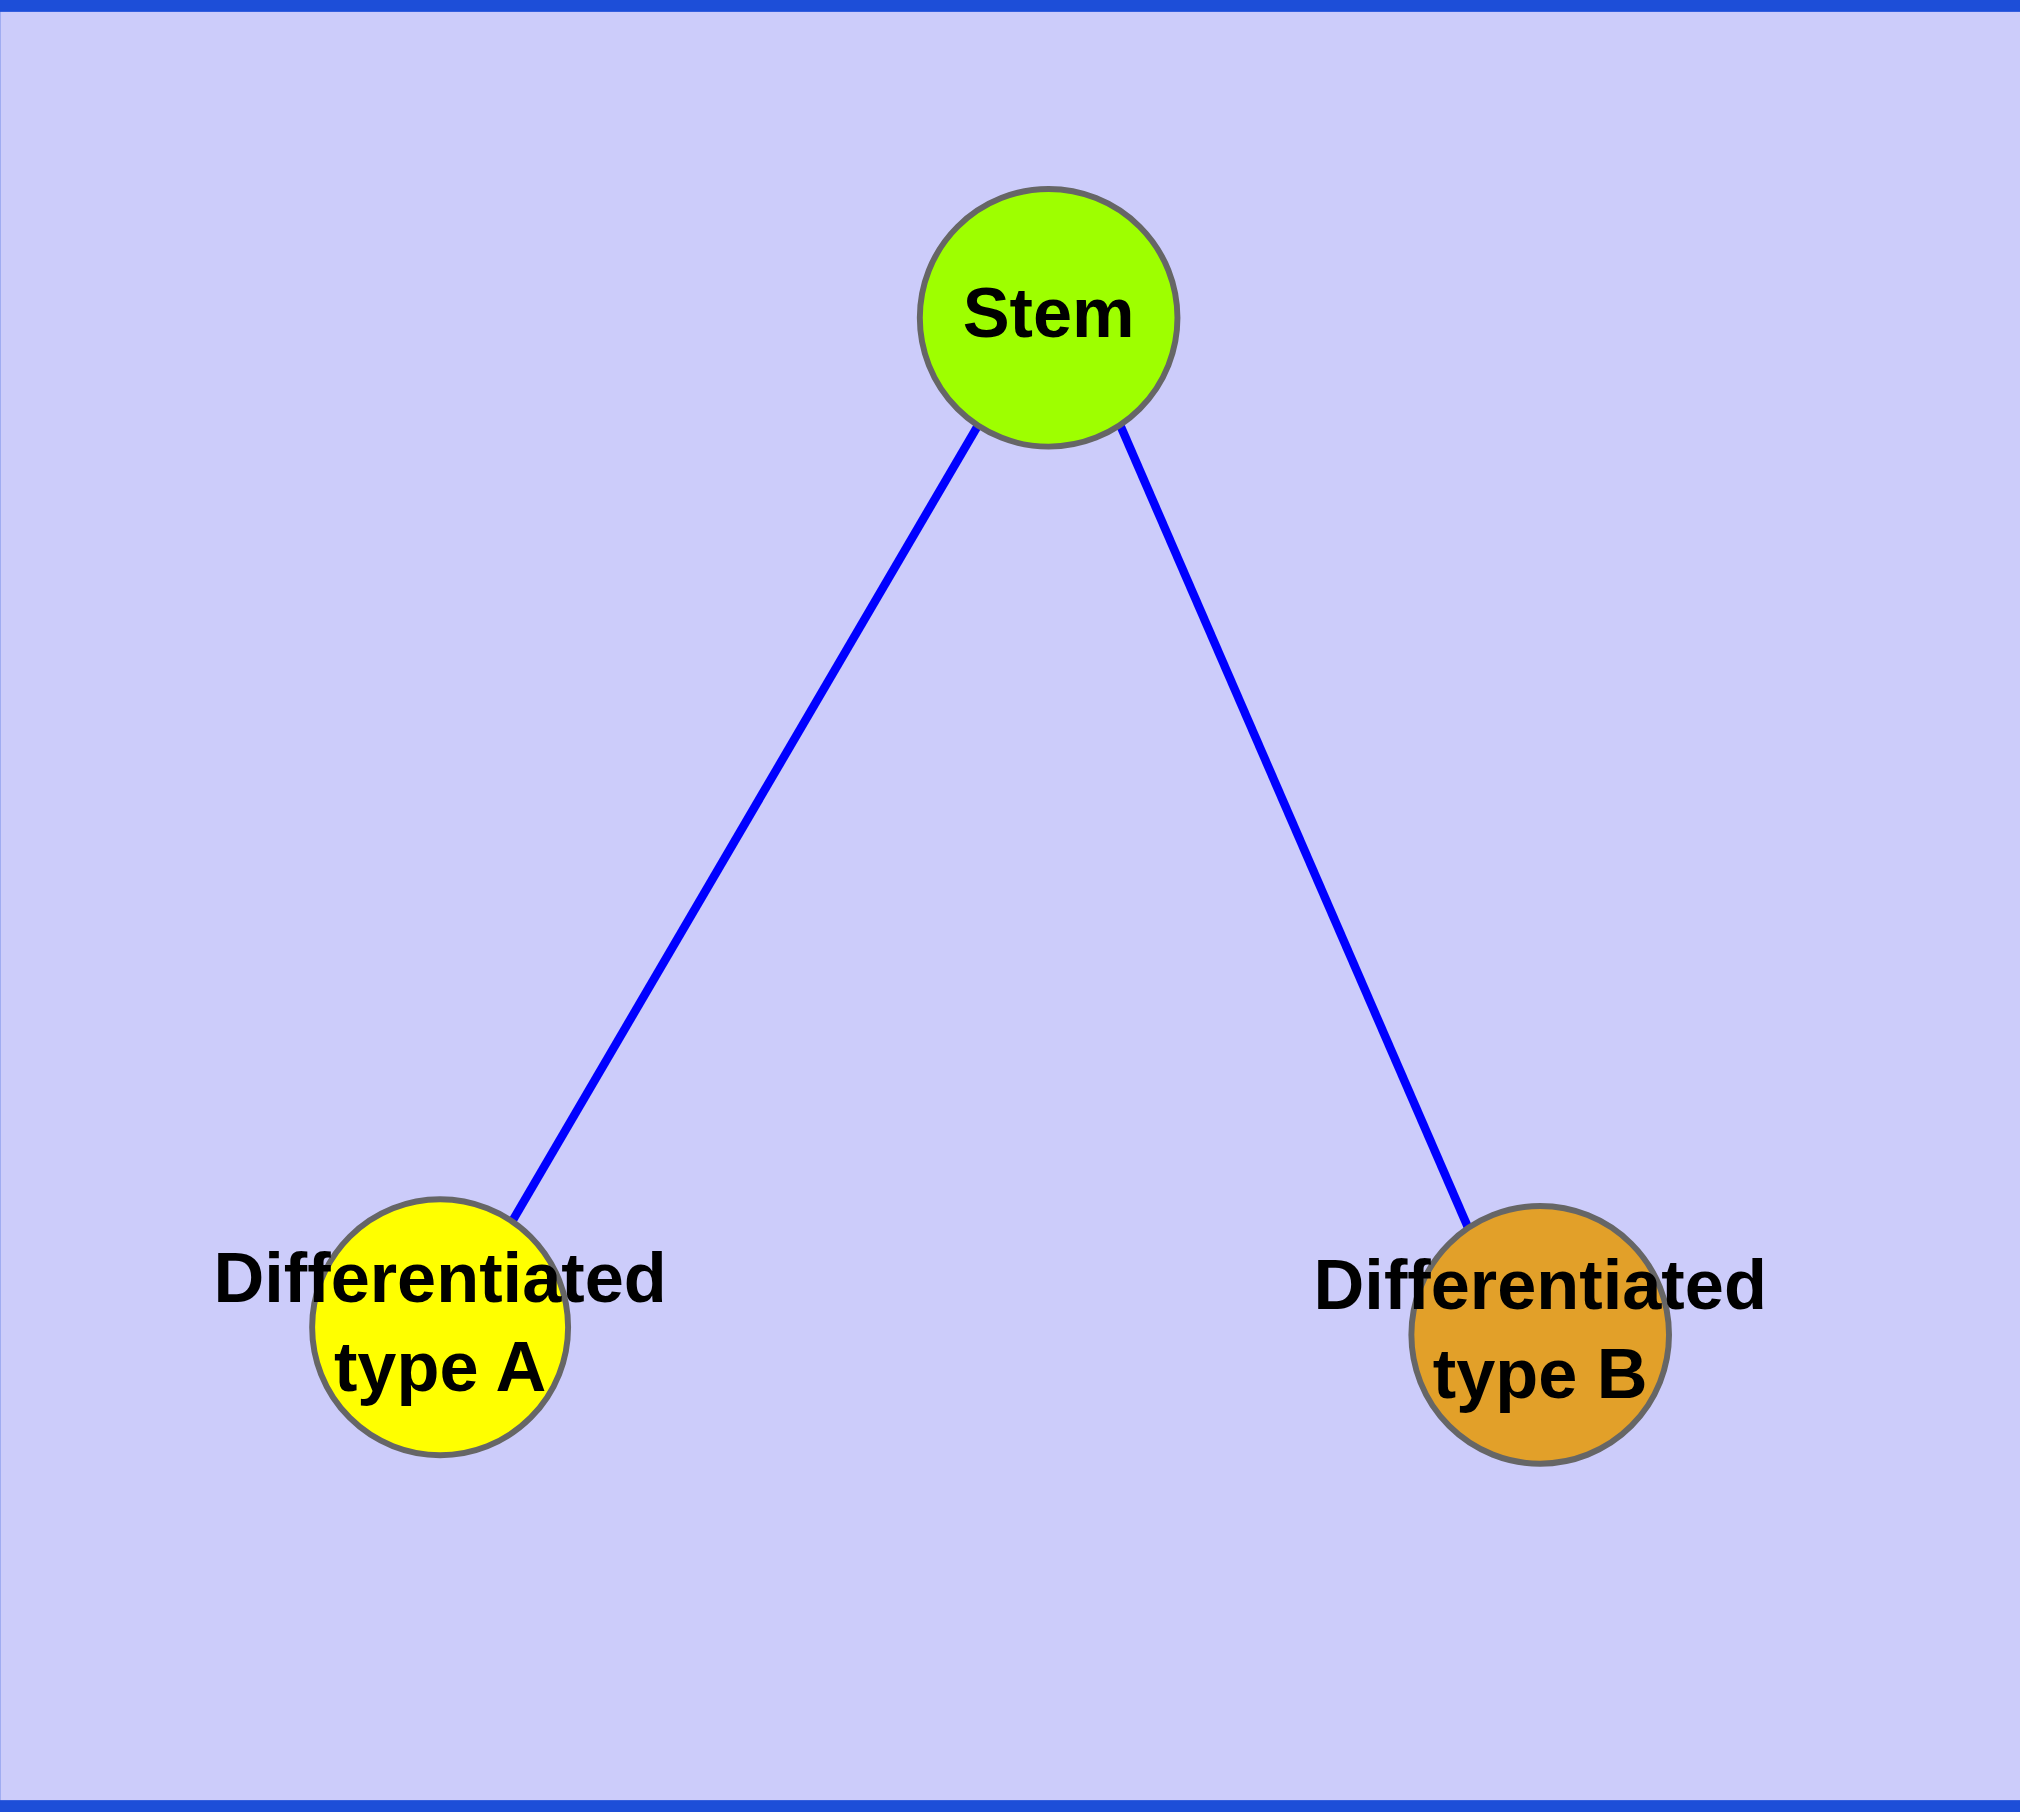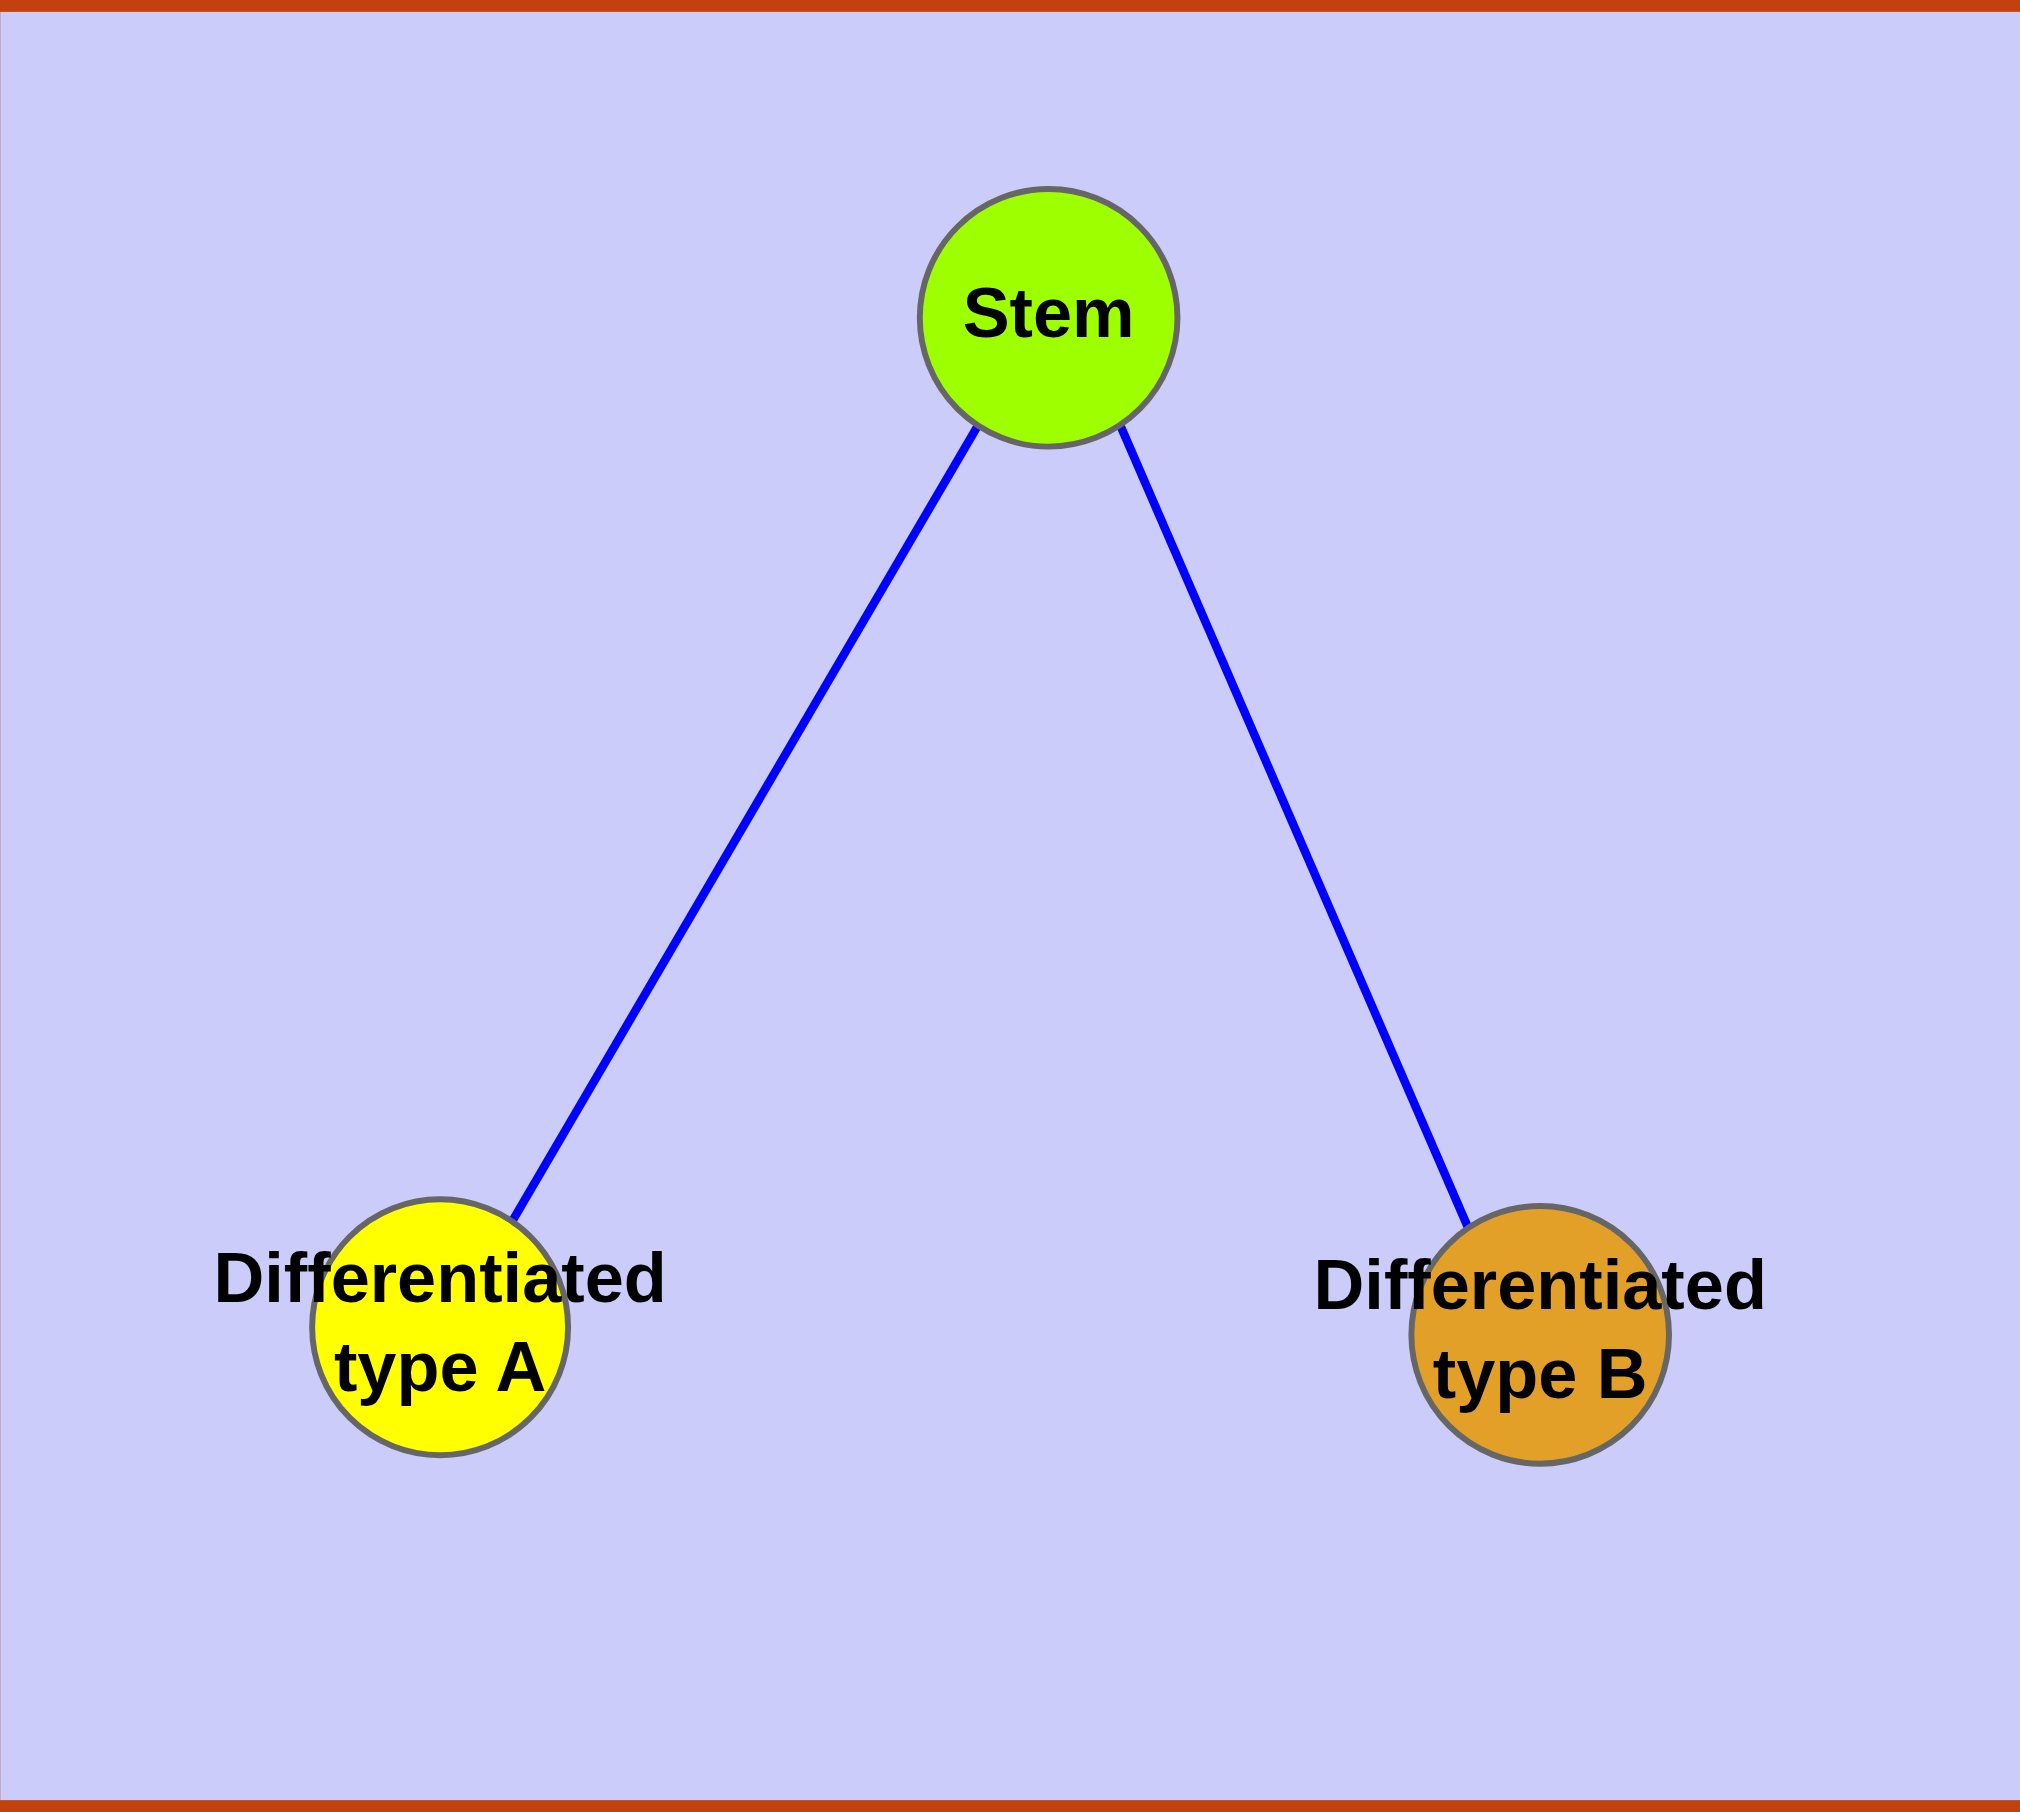--- a/index.html
+++ b/index.html
@@ -39,7 +39,7 @@
 </head>
 <body>
 
-<div id="graph-canvas" style="background: #c2410c;">
+<div id="graph-canvas" style="background: #1d4ed8;">
   <svg id="graph-svg" viewBox="0 0 2384 2138" xmlns="http://www.w3.org/2000/svg">
 
     <rect id="bg-rect" x="0" y="14" width="2384" height="2110" fill="#ccccfa"></rect>

